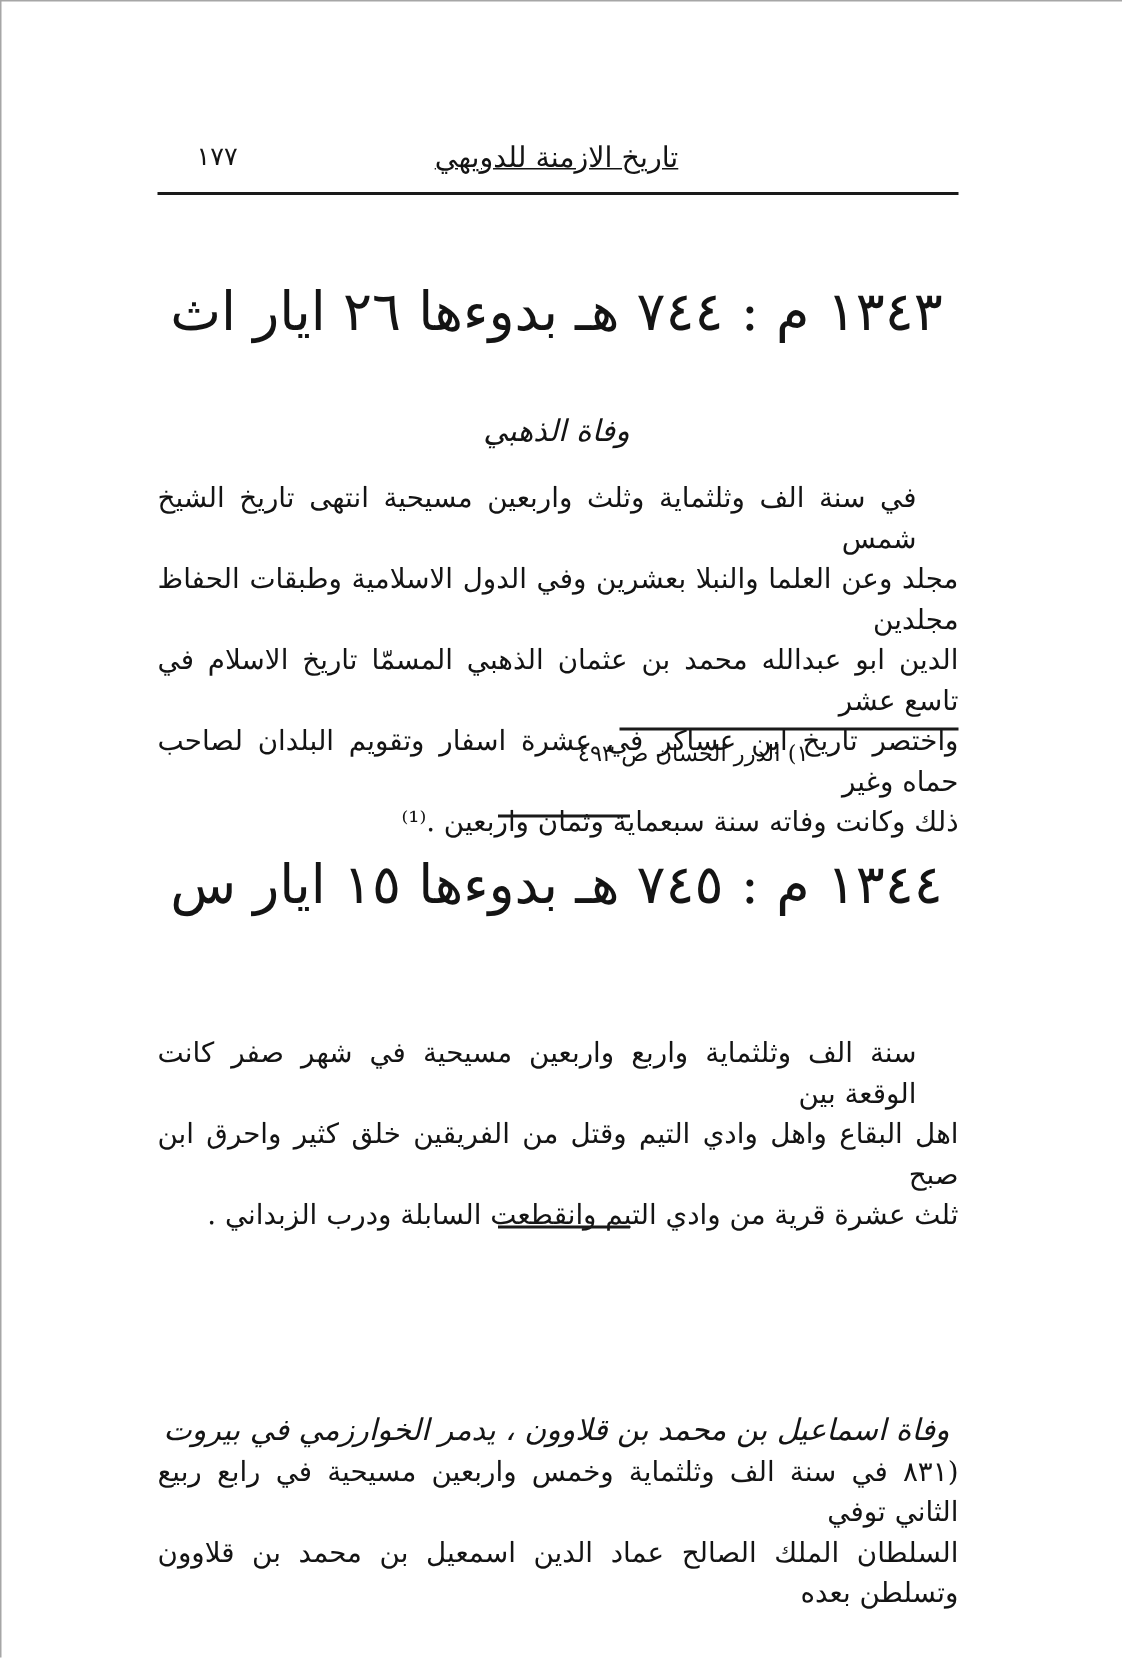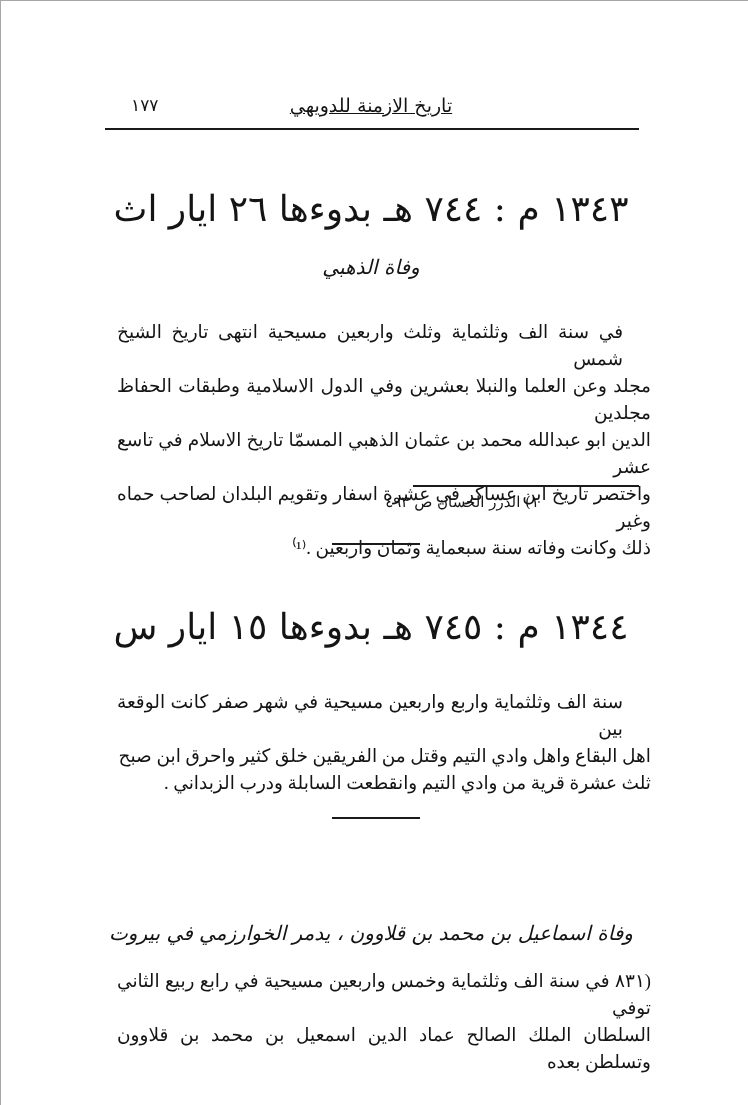--- a/index.html
+++ b/index.html
@@ -37,7 +37,7 @@
     }
     .entry-subtitle {
       position: absolute; left: 100px; width: 540px; text-align: center;
-      direction: rtl; font-size: 20px; line-height: 28px; font-style: italic;
+      direction: rtl; font-size: 20px; line-height: 28px; font-style: italic; margin-top: 20px;
     }
     .body-text {
       position: absolute; left: 116px; width: 534px;

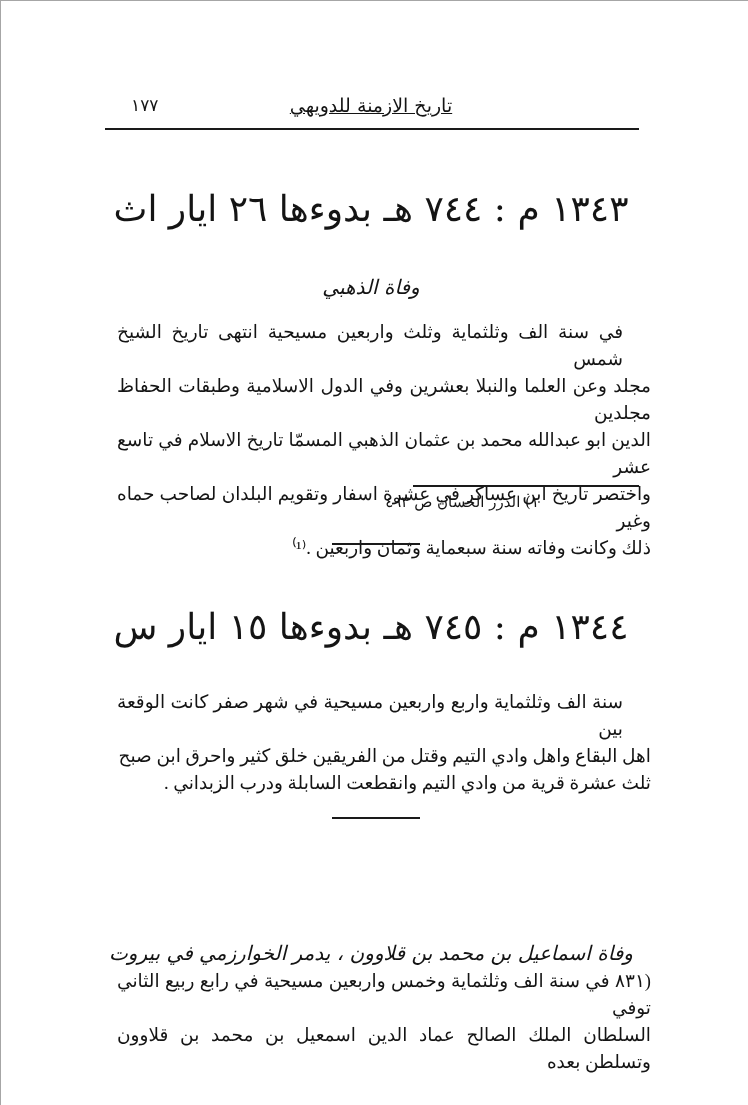--- a/index.html
+++ b/index.html
@@ -40,9 +40,9 @@
       direction: rtl; font-size: 20px; line-height: 28px; font-style: italic; margin-top: 20px;
     }
     .body-text {
-      position: absolute; left: 116px; width: 534px;
+      position: absolute; left: 104px; width: 534px;
       direction: rtl; text-align: justify; text-align-last: right;
-      font-size: 18.5px; line-height: 27px; font-family: Liberation Serif, serif;
+      font-size: 18.5px; line-height: 27px;
     }
     .body-text p { margin: 0; }
     .indent { padding-right: 28px; }

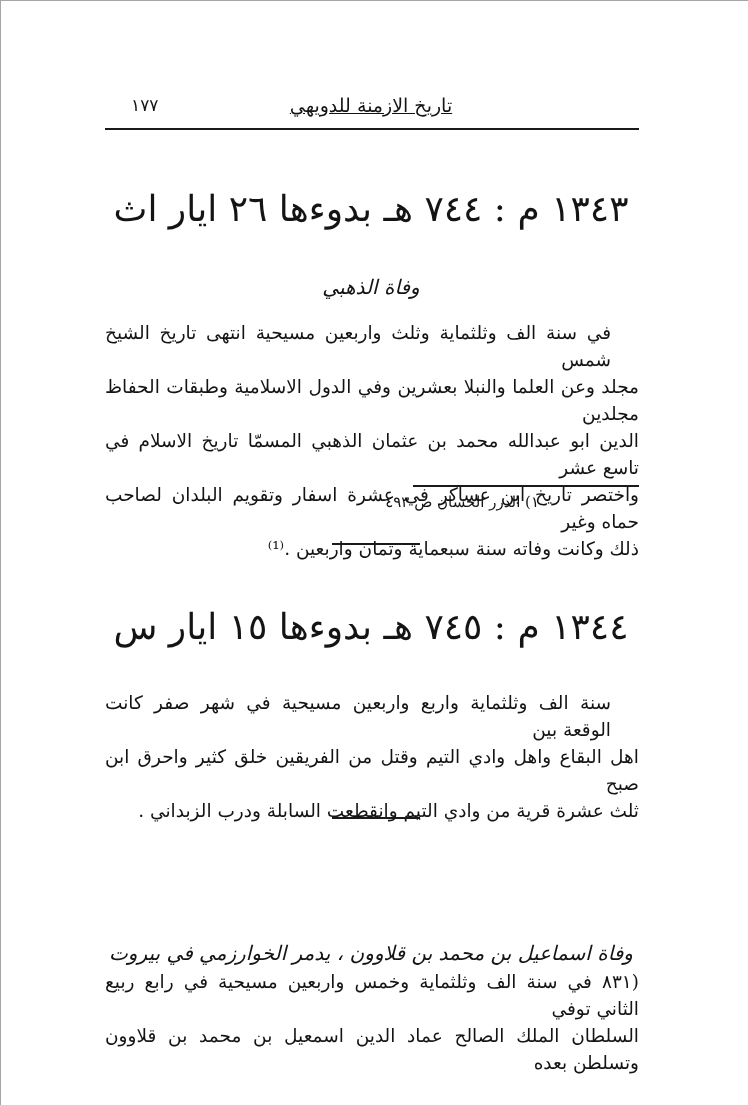--- a/index.html
+++ b/index.html
@@ -84,7 +84,7 @@
 
   <div class="section-rule" style="top:542px;"></div>
 
-  <div class="entry-heading" style="top:604px;">١٣٤٤ م : ٧٤٥ هـ بدوءها ١٥ ايار س</div>
+  <div class="entry-heading" style="top:568px;">١٣٤٤ م : ٧٤٥ هـ بدوءها ١٥ ايار س</div>
   <div class="body-text" style="top:688px;">
     <p class="indent">سنة الف وثلثماية واربع واربعين مسيحية في شهر صفر كانت الوقعة بين</p>
     <p>اهل البقاع واهل وادي التيم وقتل من الفريقين خلق كثير واحرق ابن صبح</p>

